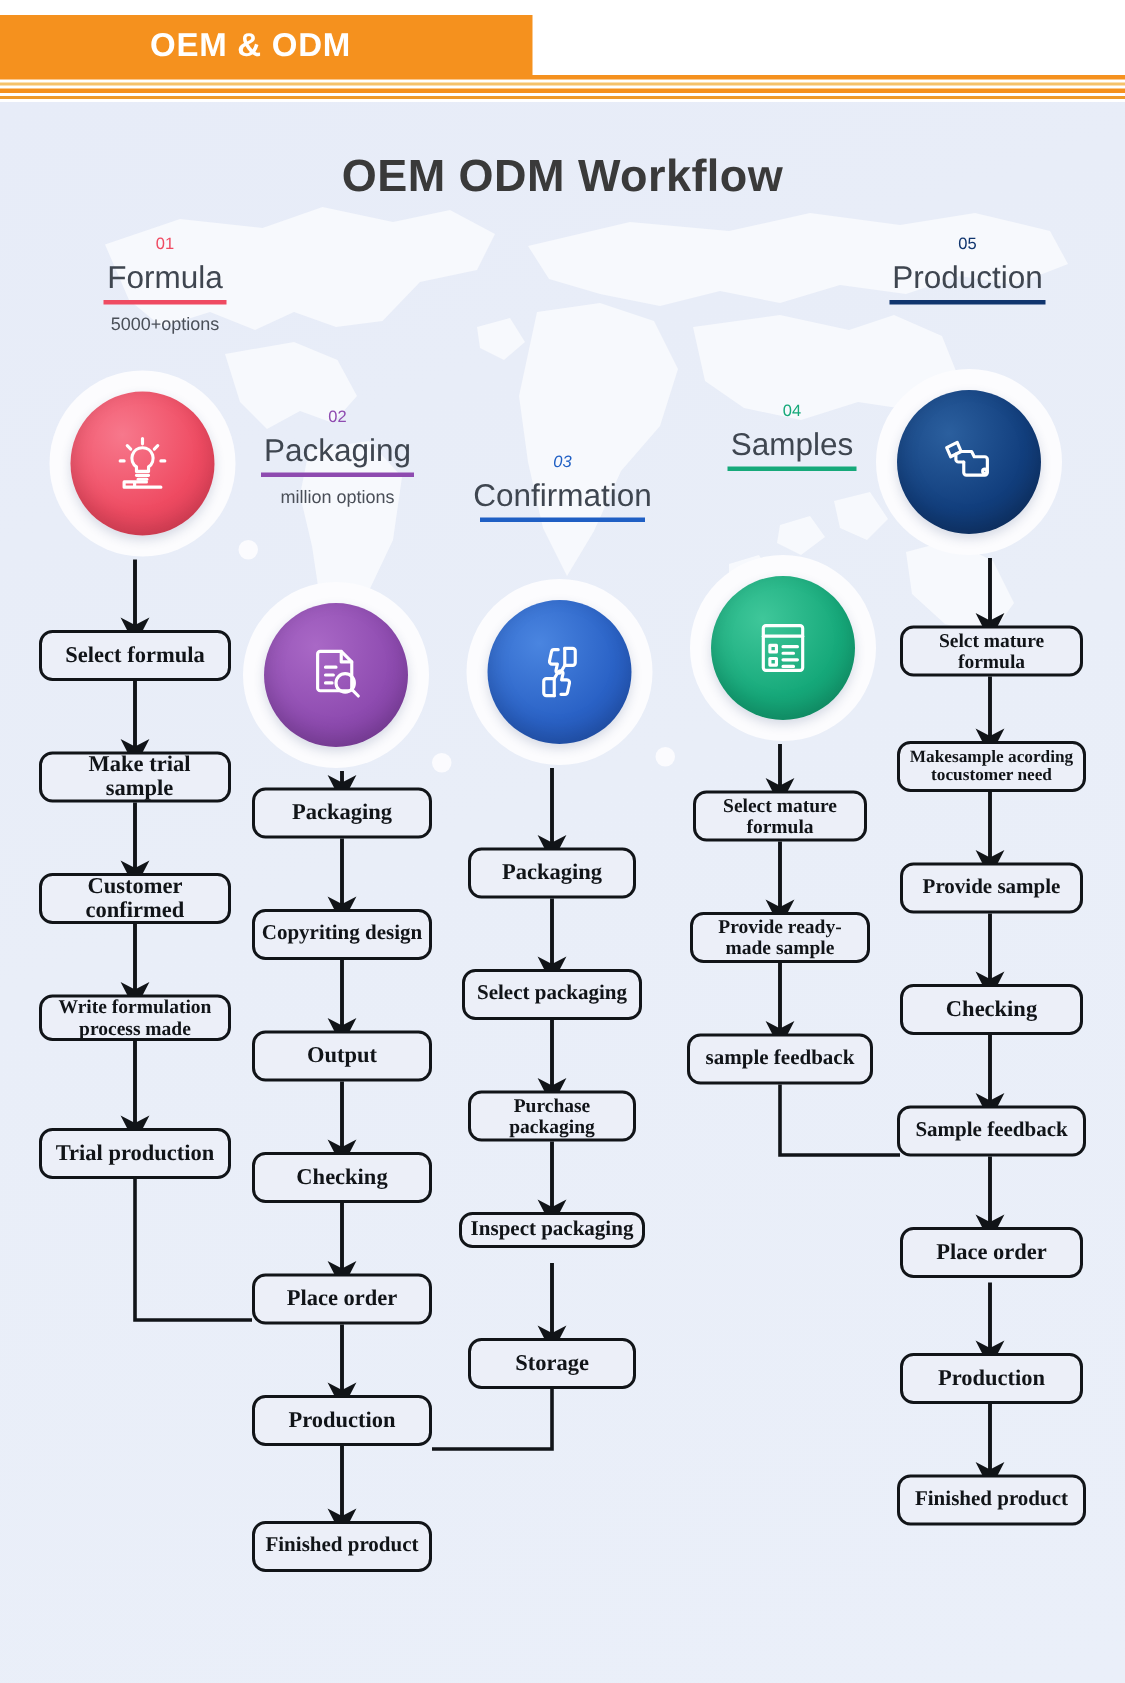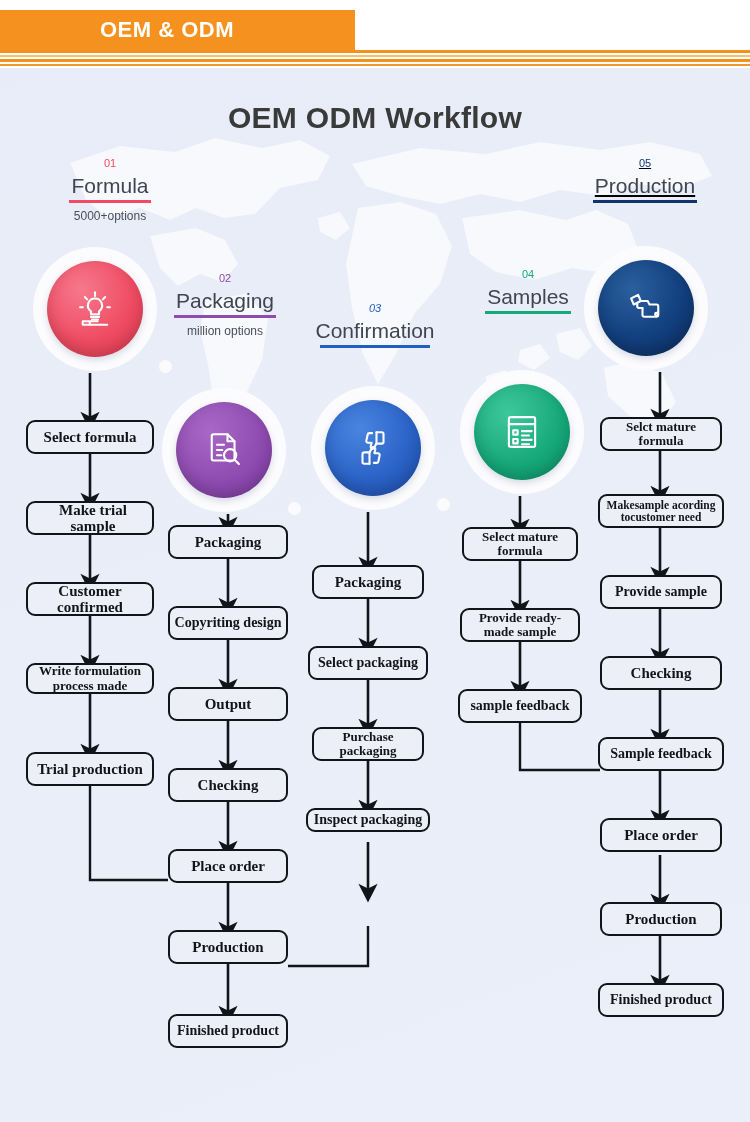--- a/index.html
+++ b/index.html
@@ -137,7 +137,7 @@
       <div class="step-uline" style="width:86px; background:#16a97a;"></div>
     </div>
 
-    <div class="step-label" style="left:582px; top:85px; width:126px;text-decoration:underline;">
+    <div class="step-label" style="left:582px; top:85px; width:126px;">
       <div class="step-num" style="color:#10356e;">05</div>
       <div class="step-name">Production</div>
       <div class="step-uline" style="width:104px; background:#10356e;"></div>

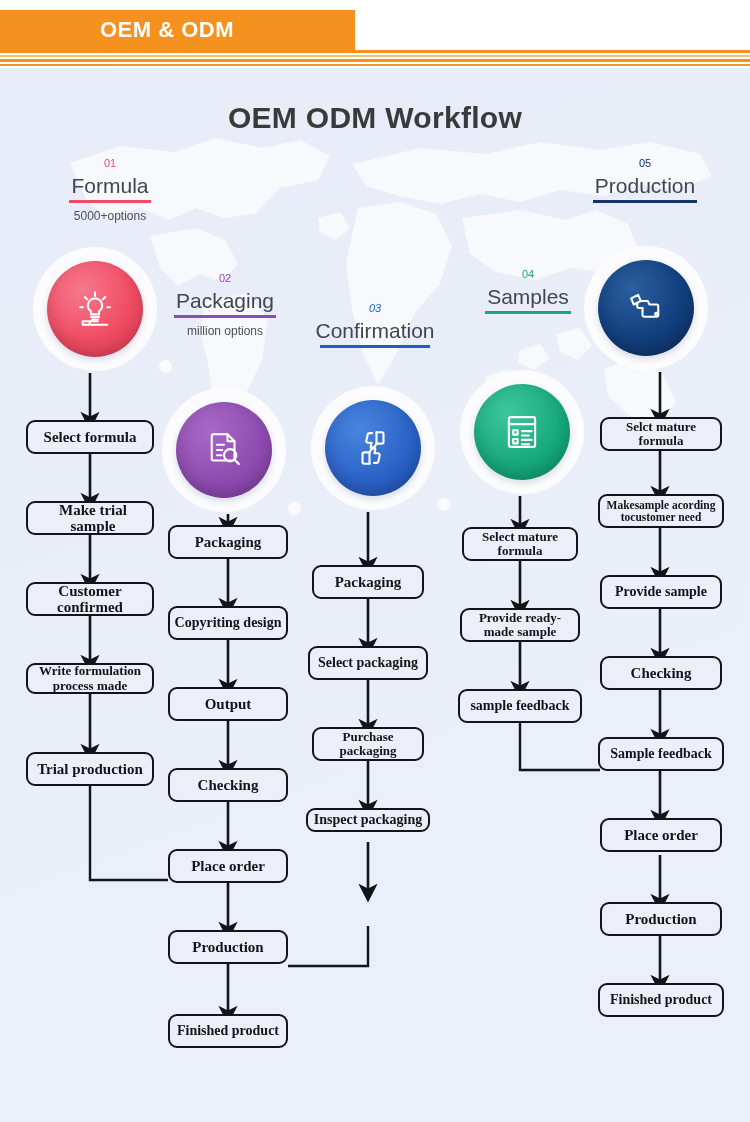--- a/index.html
+++ b/index.html
@@ -272,6 +272,7 @@
     <div class="fbox" style="left:312px; top:659px; width:112px; height:34px; font-size:13px; white-space:pre-line;">Purchase
 packaging</div>
     <div class="fbox" style="left:306px; top:740px; width:124px; height:24px; font-size:14px;border-radius:9px;">Inspect packaging</div>
+    <div class="fbox" style="left:312px; top:824px; width:112px; height:34px; font-size:15px;">Storage</div>
 
     <div class="fbox" style="left:462px; top:459px; width:116px; height:34px; font-size:13px; white-space:pre-line;">Select mature
 formula</div>

